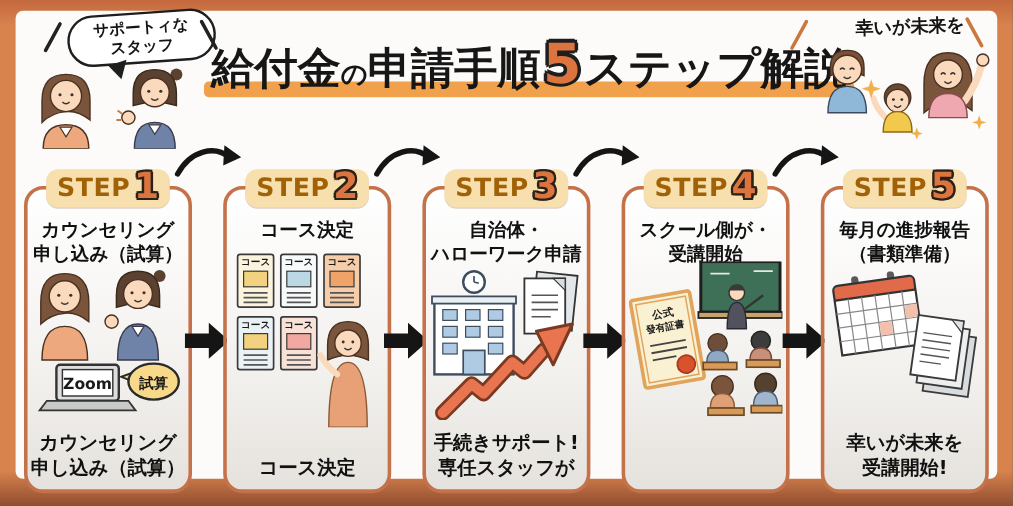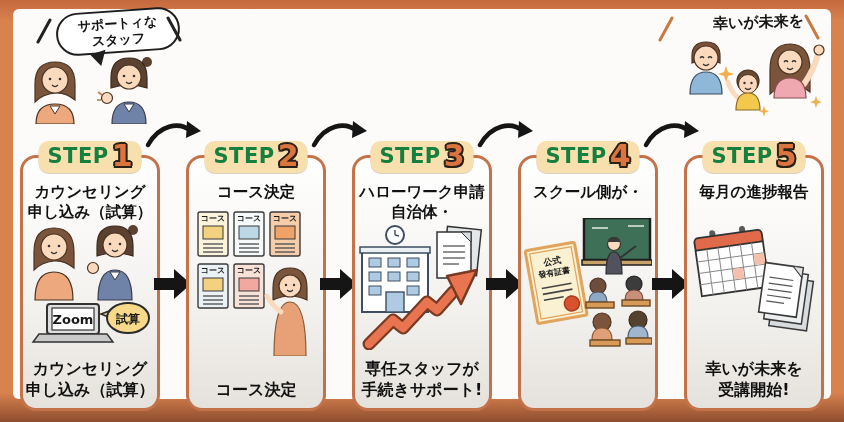--- a/index.html
+++ b/index.html
@@ -98,6 +98,14 @@
     <line x1="72" y1="50" x2="76" y2="50" stroke="#C77B42" stroke-width="1.6"></line>
   </svg>
 
+  <div class="title-wrap">
+    <span class="title-inner">
+      <span class="title-bar"></span>
+      <span class="title-text">
+        <span>給付金</span><span class="title-particle">の</span><span>申請手順</span><span class="title-num">5</span><span>ステップ解説</span>
+      </span>
+    </span>
+  </div>
 
   <div class="family-caption">幸いが未来を</div>
   <svg class="deco" style="right:170px;top:16px;" width="16" height="26">

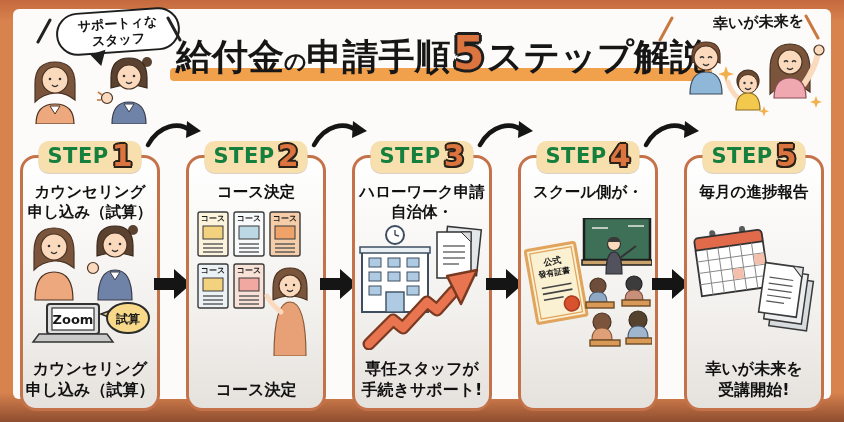--- a/index.html
+++ b/index.html
@@ -46,7 +46,7 @@
     background:#F8DFAE;border-radius:10px;padding:1px 9px 2px;
     display:flex;align-items:center;gap:3px;white-space:nowrap;box-shadow:0 1px 0 rgba(120,70,30,.25);
   }
-  .badge-step{font-size:21px;font-weight:900;letter-spacing:.5px;color:#15803d;}
+  .badge-step{font-size:21px;font-weight:900;letter-spacing:.5px;color:#a16207;}
   .badge-num{
     font-size:30px;font-weight:900;color:#DC7440;line-height:.95;
     --o:#2A2218;

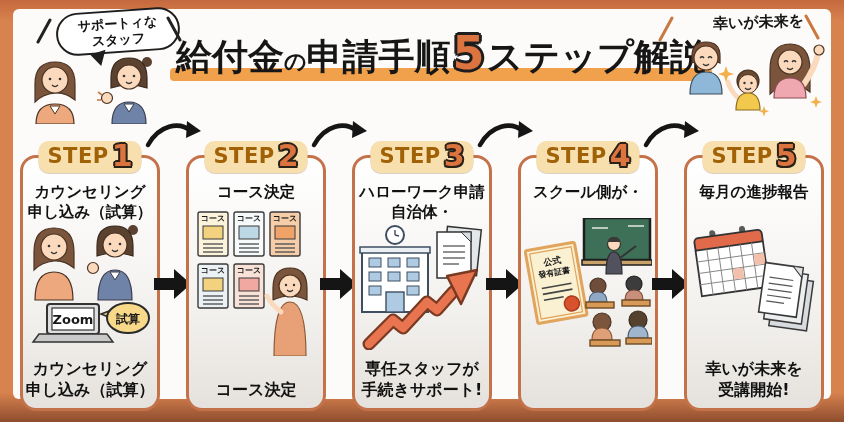--- a/index.html
+++ b/index.html
@@ -278,8 +278,8 @@
         <span class="badge-num">3</span>
       </div>
       <div class="heading">
+        <div>自治体・</div>
         <div>ハローワーク申請</div>
-        <div>自治体・</div>
       </div>
       <svg class="illus" style="top:64px;" width="126" height="128" viewBox="0 0 126 128">
         <g>

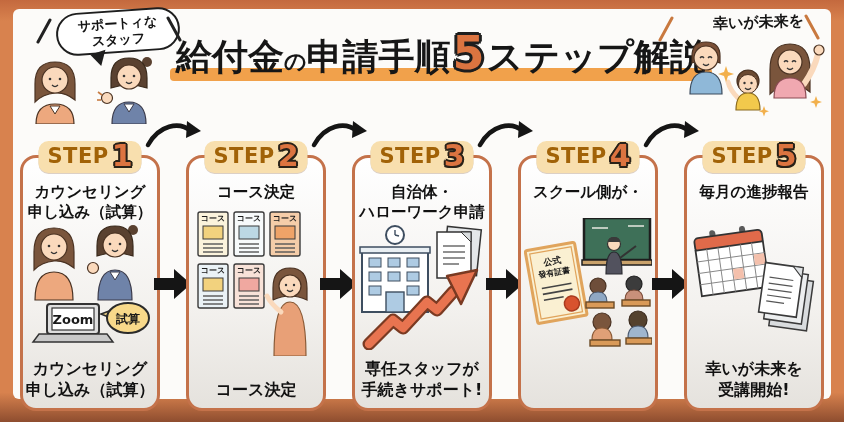--- a/index.html
+++ b/index.html
@@ -336,6 +336,7 @@
       </div>
       <div class="heading">
         <div>スクール側が・</div>
+        <div>受講開始</div>
       </div>
       <svg class="illus" style="top:60px;" width="128" height="136" viewBox="0 0 128 136">
         <g>

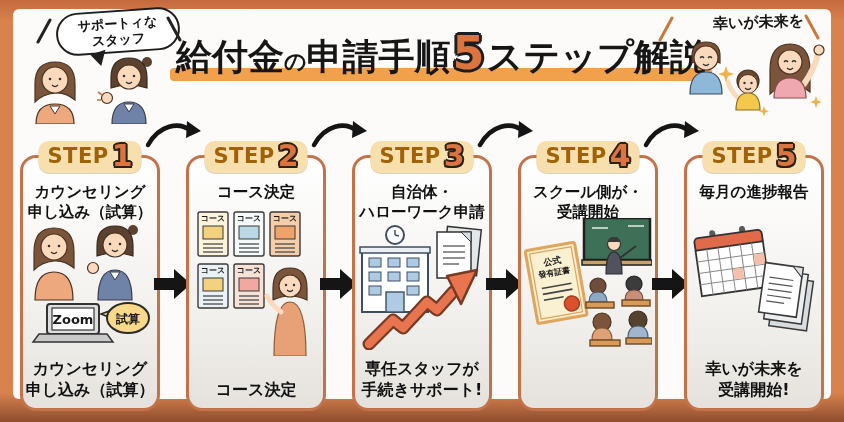--- a/index.html
+++ b/index.html
@@ -393,6 +393,7 @@
       </div>
       <div class="heading">
         <div>毎月の進捗報告</div>
+        <div>（書類準備）</div>
       </div>
       <svg class="illus" style="top:68px;" width="124" height="122" viewBox="0 0 124 122">
         <g transform="rotate(-8 38 40)">

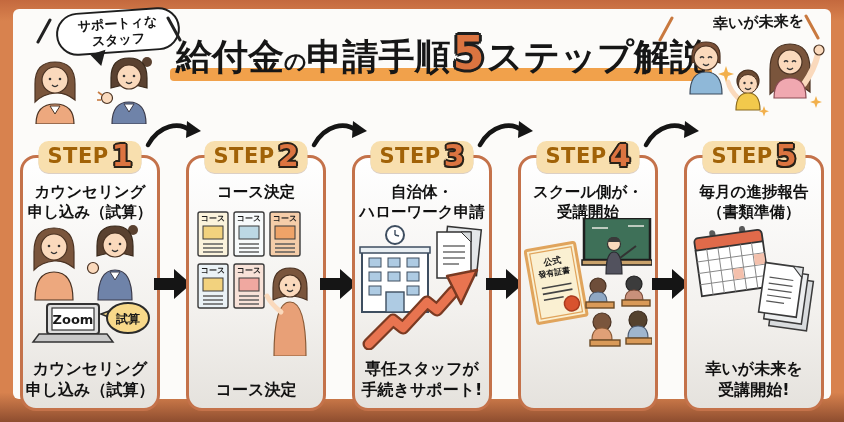--- a/index.html
+++ b/index.html
@@ -314,8 +314,8 @@
         </g>
       </svg>
       <div class="caption">
+        <div>手続きサポート!</div>
         <div>専任スタッフが</div>
-        <div>手続きサポート!</div>
       </div>
     </div>
 

